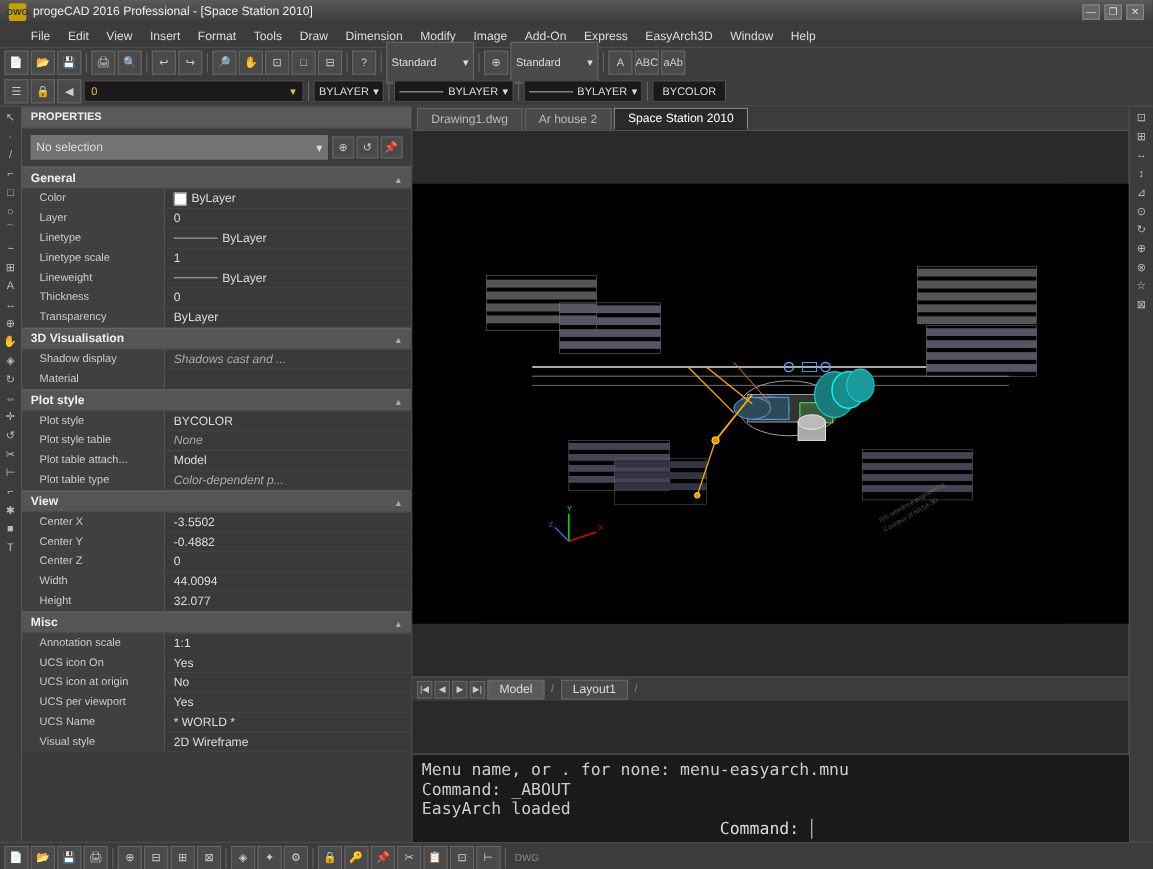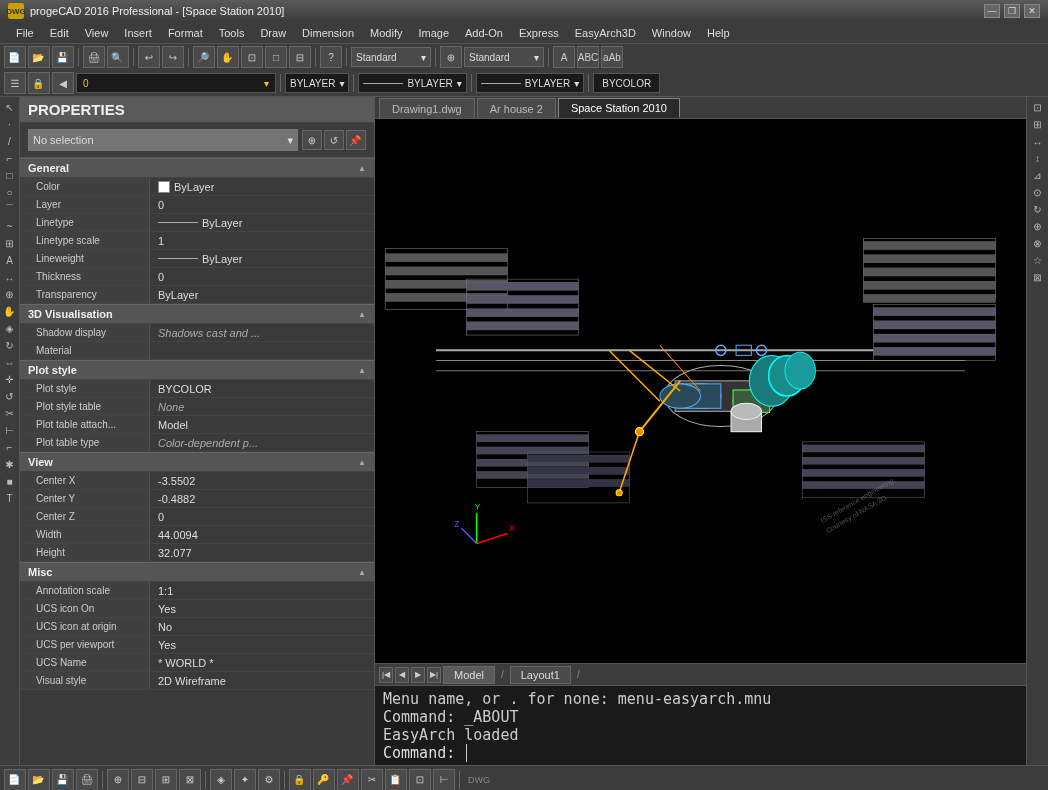--- a/index.html
+++ b/index.html
@@ -13,7 +13,7 @@
     .title-btn { width: 16px; height: 14px; background: #666; border: 1px solid #888; display: flex; align-items: center; justify-content: center; font-size: 9px; cursor: pointer; color: #ddd; }
     
     
-    #menu-bar { height: 22px; background: #3c3c3c; display: flex; align-items: center; padding: 0 8px; border-bottom: 1px solid #555; }
+    #menu-bar { height: 22px; background: #3c3c3c; display: flex; align-items: center; padding: 0 20px; border-bottom: 1px solid #555; }
     .menu-item { padding: 2px 8px; cursor: pointer; color: #ddd; font-size: 11px; }
     
     

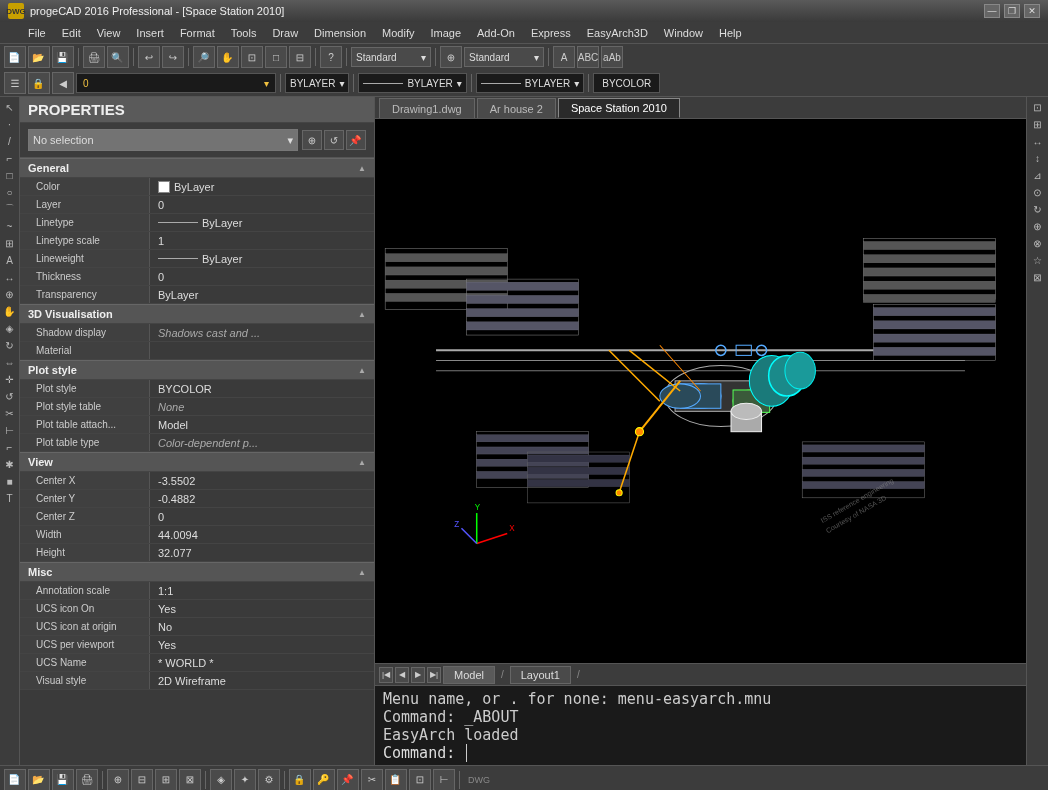--- a/index.html
+++ b/index.html
@@ -92,7 +92,7 @@
     
     
     .tb-layer-dd { height: 20px; min-width: 200px; background: #1a1a1a; border: 1px solid #555; color: #f0c040; font-size: 10px; padding: 0 6px; display: flex; align-items: center; justify-content: space-between; }
-    .tb-std-dd { height: 20px; min-width: 80px; background: #4a4a4a; border: 1px solid #666; color: #ddd; font-size: 10px; padding: 0 4px; display: flex; align-items: center; justify-content: space-between; }
+    .tb-std-dd { height: 20px; min-width: 80px; background: #4a4a4a; border: 1px solid #666; color: #ddd; font-size: 10px; padding: 18px 4px; display: flex; align-items: center; justify-content: space-between; }
   </style>
 </head>
 <body>

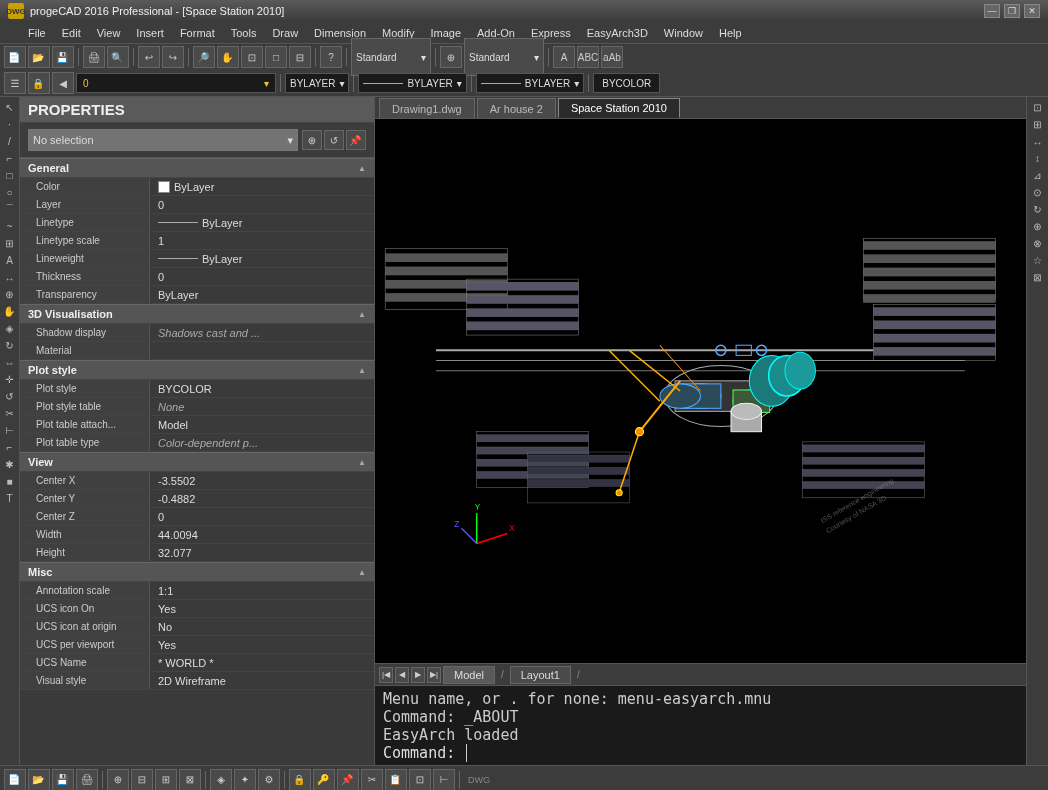--- a/index.html
+++ b/index.html
@@ -34,7 +34,7 @@
     
     
     #properties-panel { width: 355px; background: #3c3c3c; border-right: 1px solid #555; display: flex; flex-direction: column; overflow: hidden; }
-    #properties-header { background: #5a5a5a; padding: 4px 8px; font-weight: bold; font-size: 15px; color: #eee; border-bottom: 1px solid #444; }
+    #properties-header { background: #5a5a5a; padding: 4px 8px; font-weight: bold; font-size: 10px; color: #eee; border-bottom: 1px solid #444; }
     
     
     #selection-area { padding: 6px 8px; display: flex; align-items: center; gap: 4px; border-bottom: 1px solid #555; }

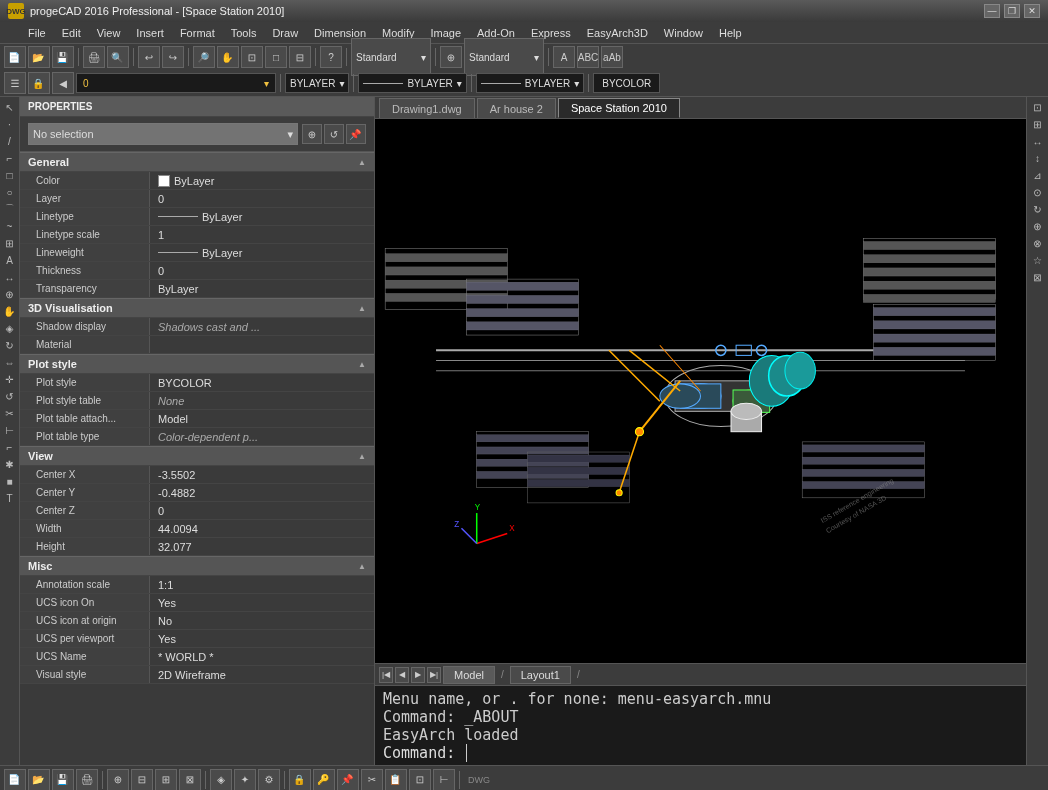--- a/index.html
+++ b/index.html
@@ -53,7 +53,7 @@
     .line-sample { width: 40px; height: 1px; background: #aaa; display: inline-block; }
     
     
-    #drawing-area { flex: 1; display: flex; flex-direction: column; background: #2a2a2a; }
+    #drawing-area { flex: 1; display: flex; flex-direction: column; background: #2a2a2a; gap: 48px; }
     
     
     #tab-bar { height: 22px; background: #3c3c3c; display: flex; align-items: flex-end; padding: 0 4px; border-bottom: 1px solid #555; }

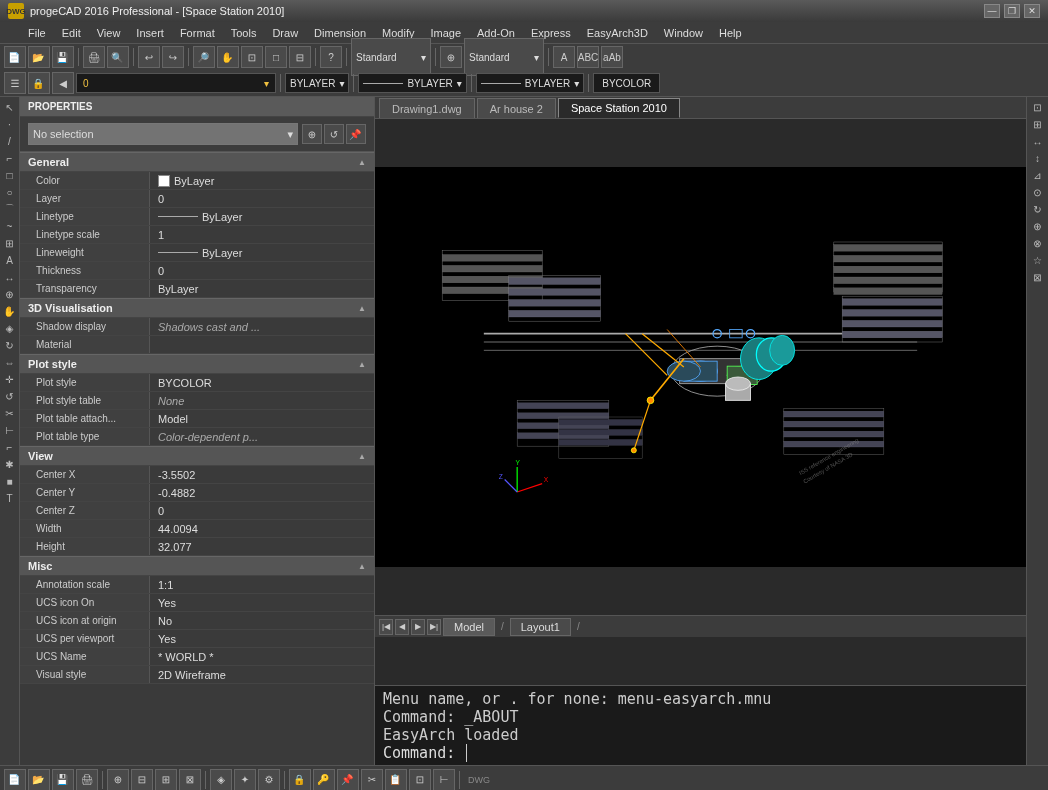--- a/index.html
+++ b/index.html
@@ -44,7 +44,7 @@
     
     
     #props-content { flex: 1; overflow-y: auto; background: #3a3a3a; }
-    .prop-section-header { background: #555; padding: 3px 8px; font-weight: bold; font-size: 11px; color: #eee; border-top: 1px solid #666; border-bottom: 1px solid #444; display: flex; align-items: center; justify-content: space-between; }
+    .prop-section-header { background: #555; padding: 3px 8px; font-weight: bold; font-size: 11px; color: #eee; border-top: 1px solid #666; border-bottom: 1px solid #444; display: flex; align-items: flex-end; justify-content: space-between; }
     .prop-section-toggle { color: #aaa; font-size: 8px; }
     .prop-row { display: flex; border-bottom: 1px solid #444; min-height: 18px; }
     .prop-name { width: 130px; min-width: 130px; padding: 2px 8px 2px 16px; color: #ccc; font-size: 10px; display: flex; align-items: center; border-right: 1px solid #555; background: #404040; }

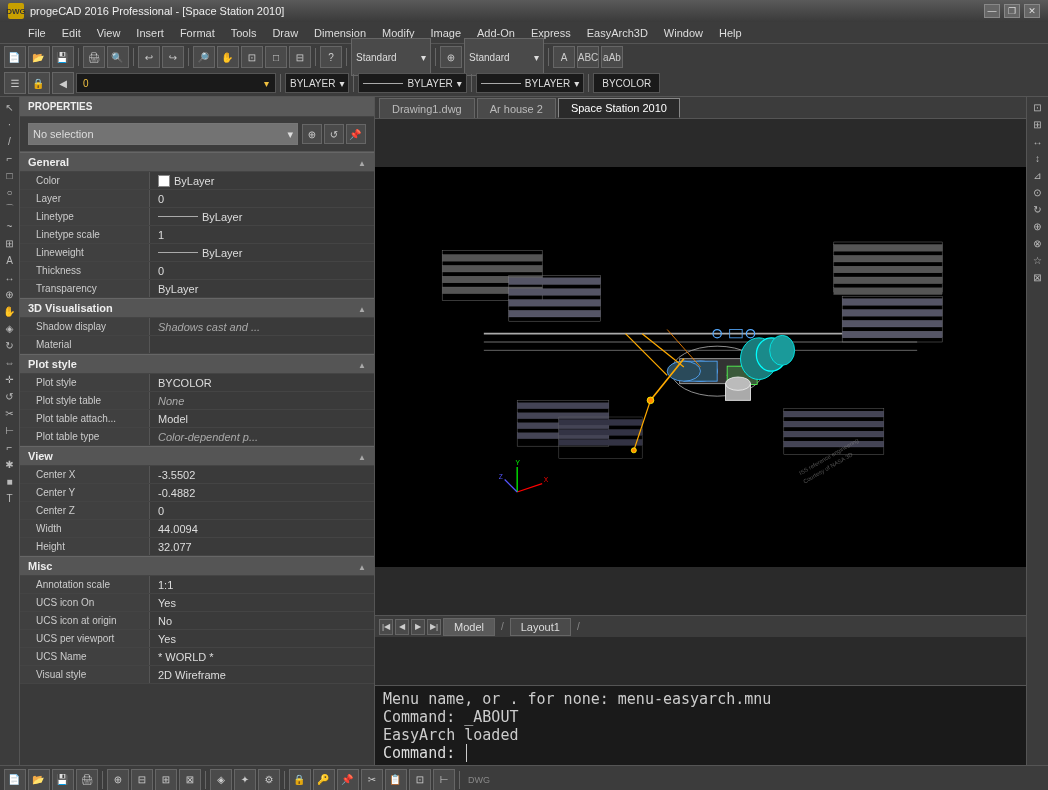--- a/index.html
+++ b/index.html
@@ -72,7 +72,7 @@
     
     
     #command-area { height: 80px; background: #1a1a1a; border-top: 1px solid #555; padding: 4px 8px; font-size: 15px; color: #ccc; font-family: monospace; overflow-y: auto; }
-    .cmd-prompt { color: #ddd; }
+    .cmd-prompt { color: #ddd; text-align: center; }
     
     
     #right-tools { width: 22px; background: #3c3c3c; border-left: 1px solid #555; display: flex; flex-direction: column; align-items: center; padding: 2px 0; gap: 1px; }

